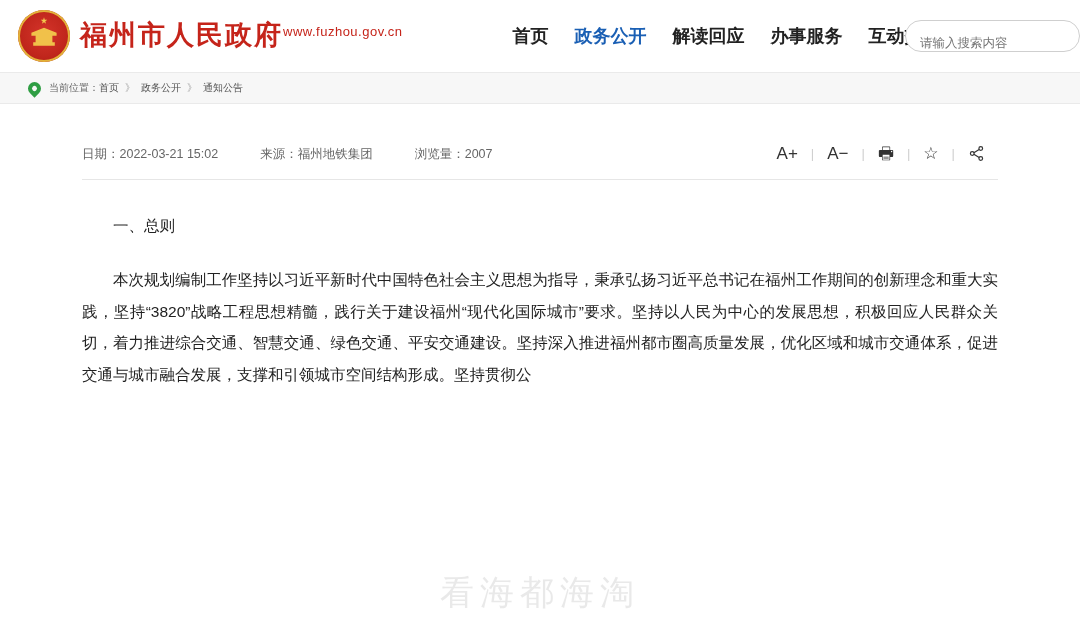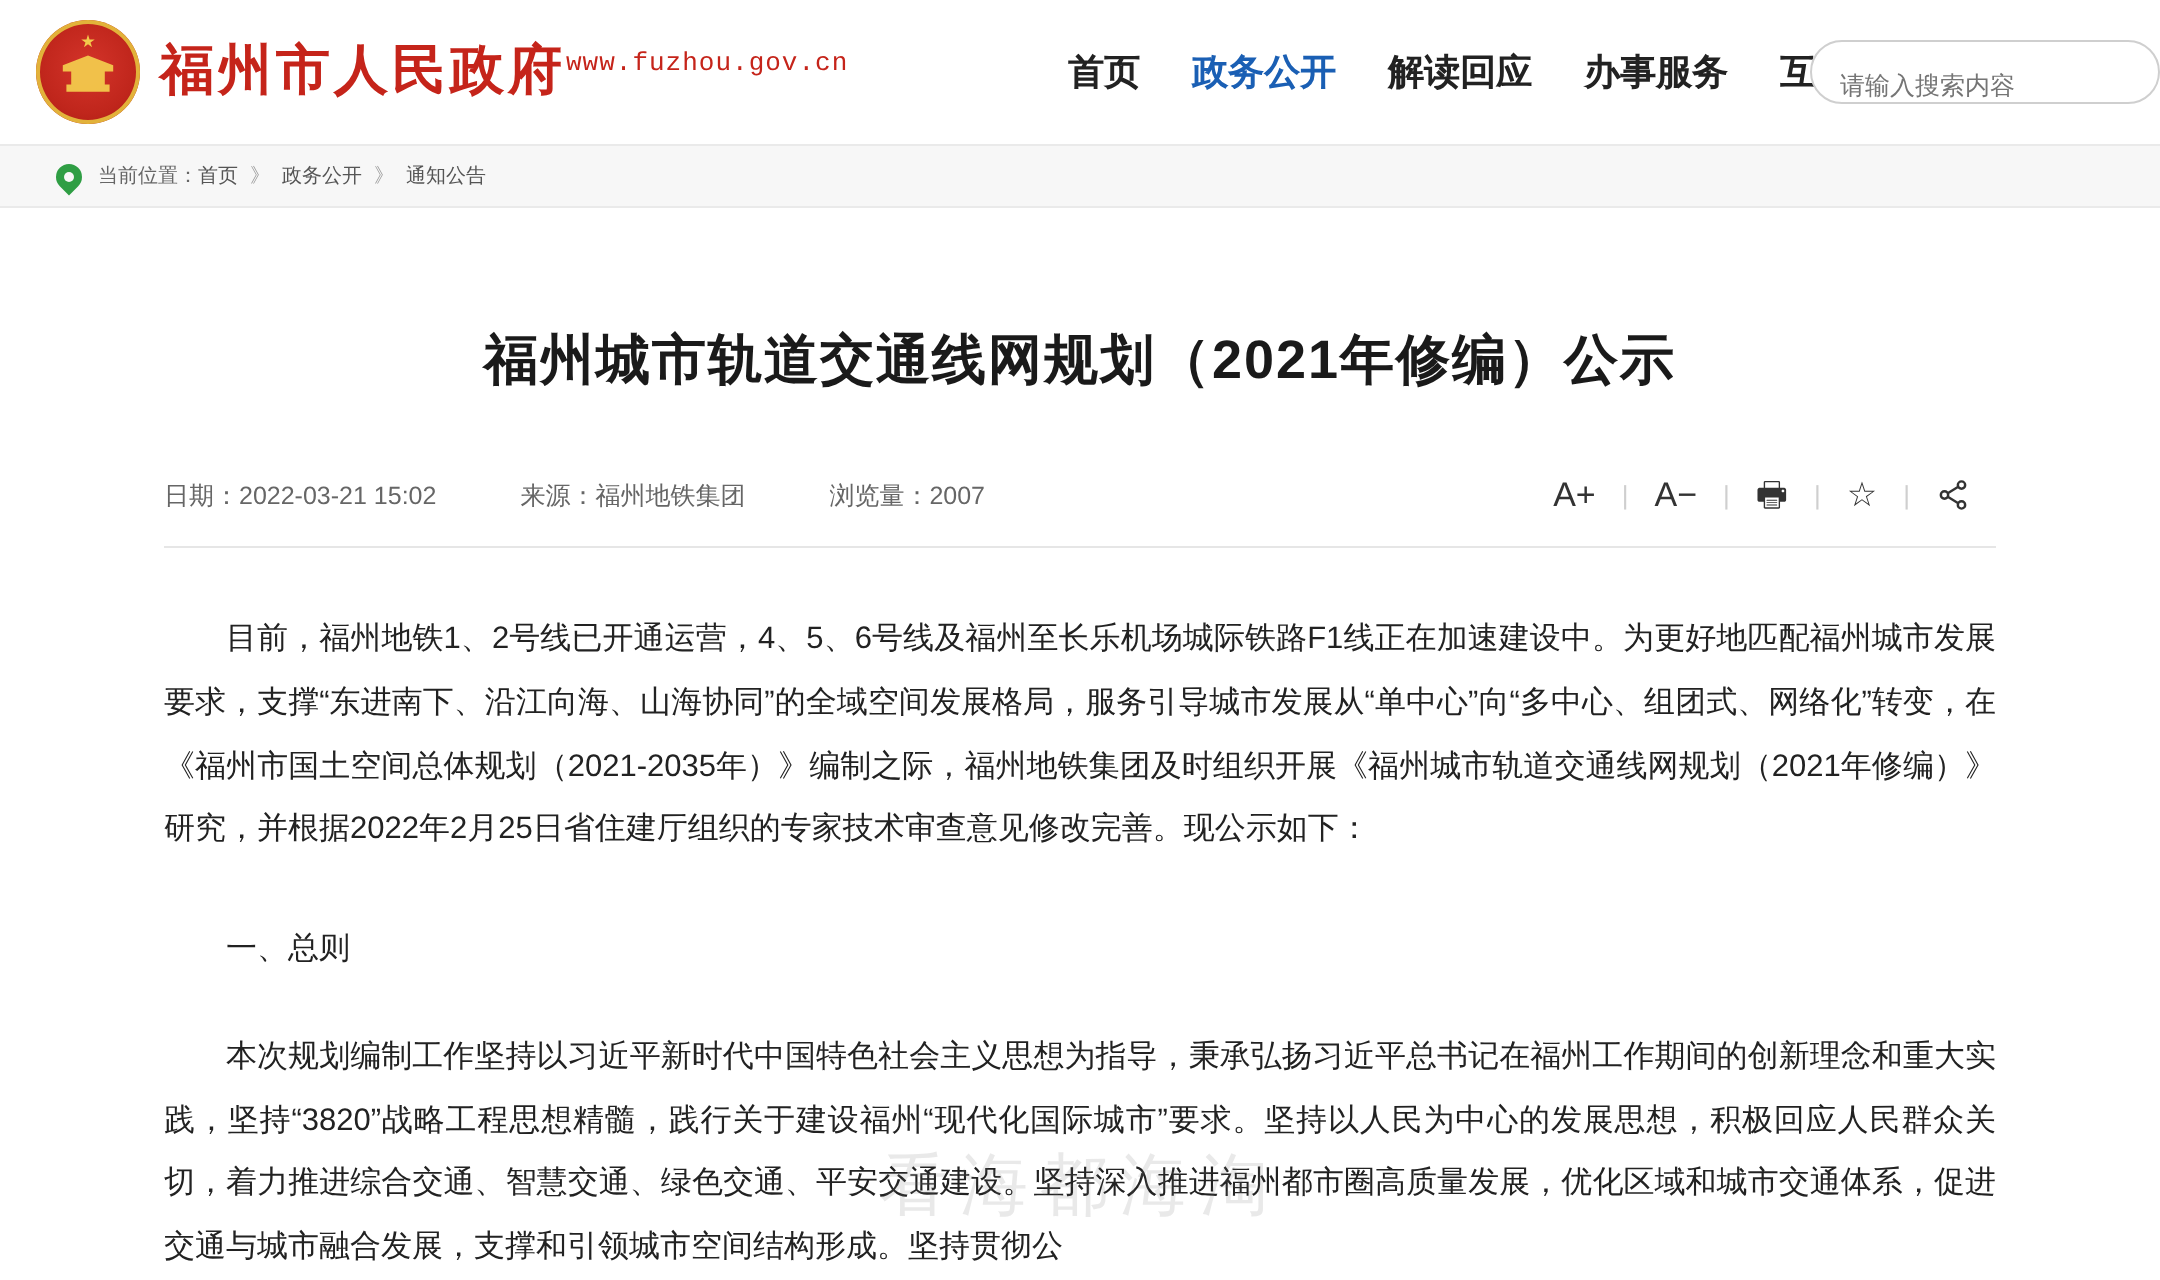--- a/index.html
+++ b/index.html
@@ -64,7 +64,7 @@
     color: #c5241a;
     letter-spacing: .5px;
     margin-top: 3px;
-    font-family: Liberation Mono, monospace;
+    font-family: Liberation Sans, sans-serif;
   }
   .nav {
     display: flex;

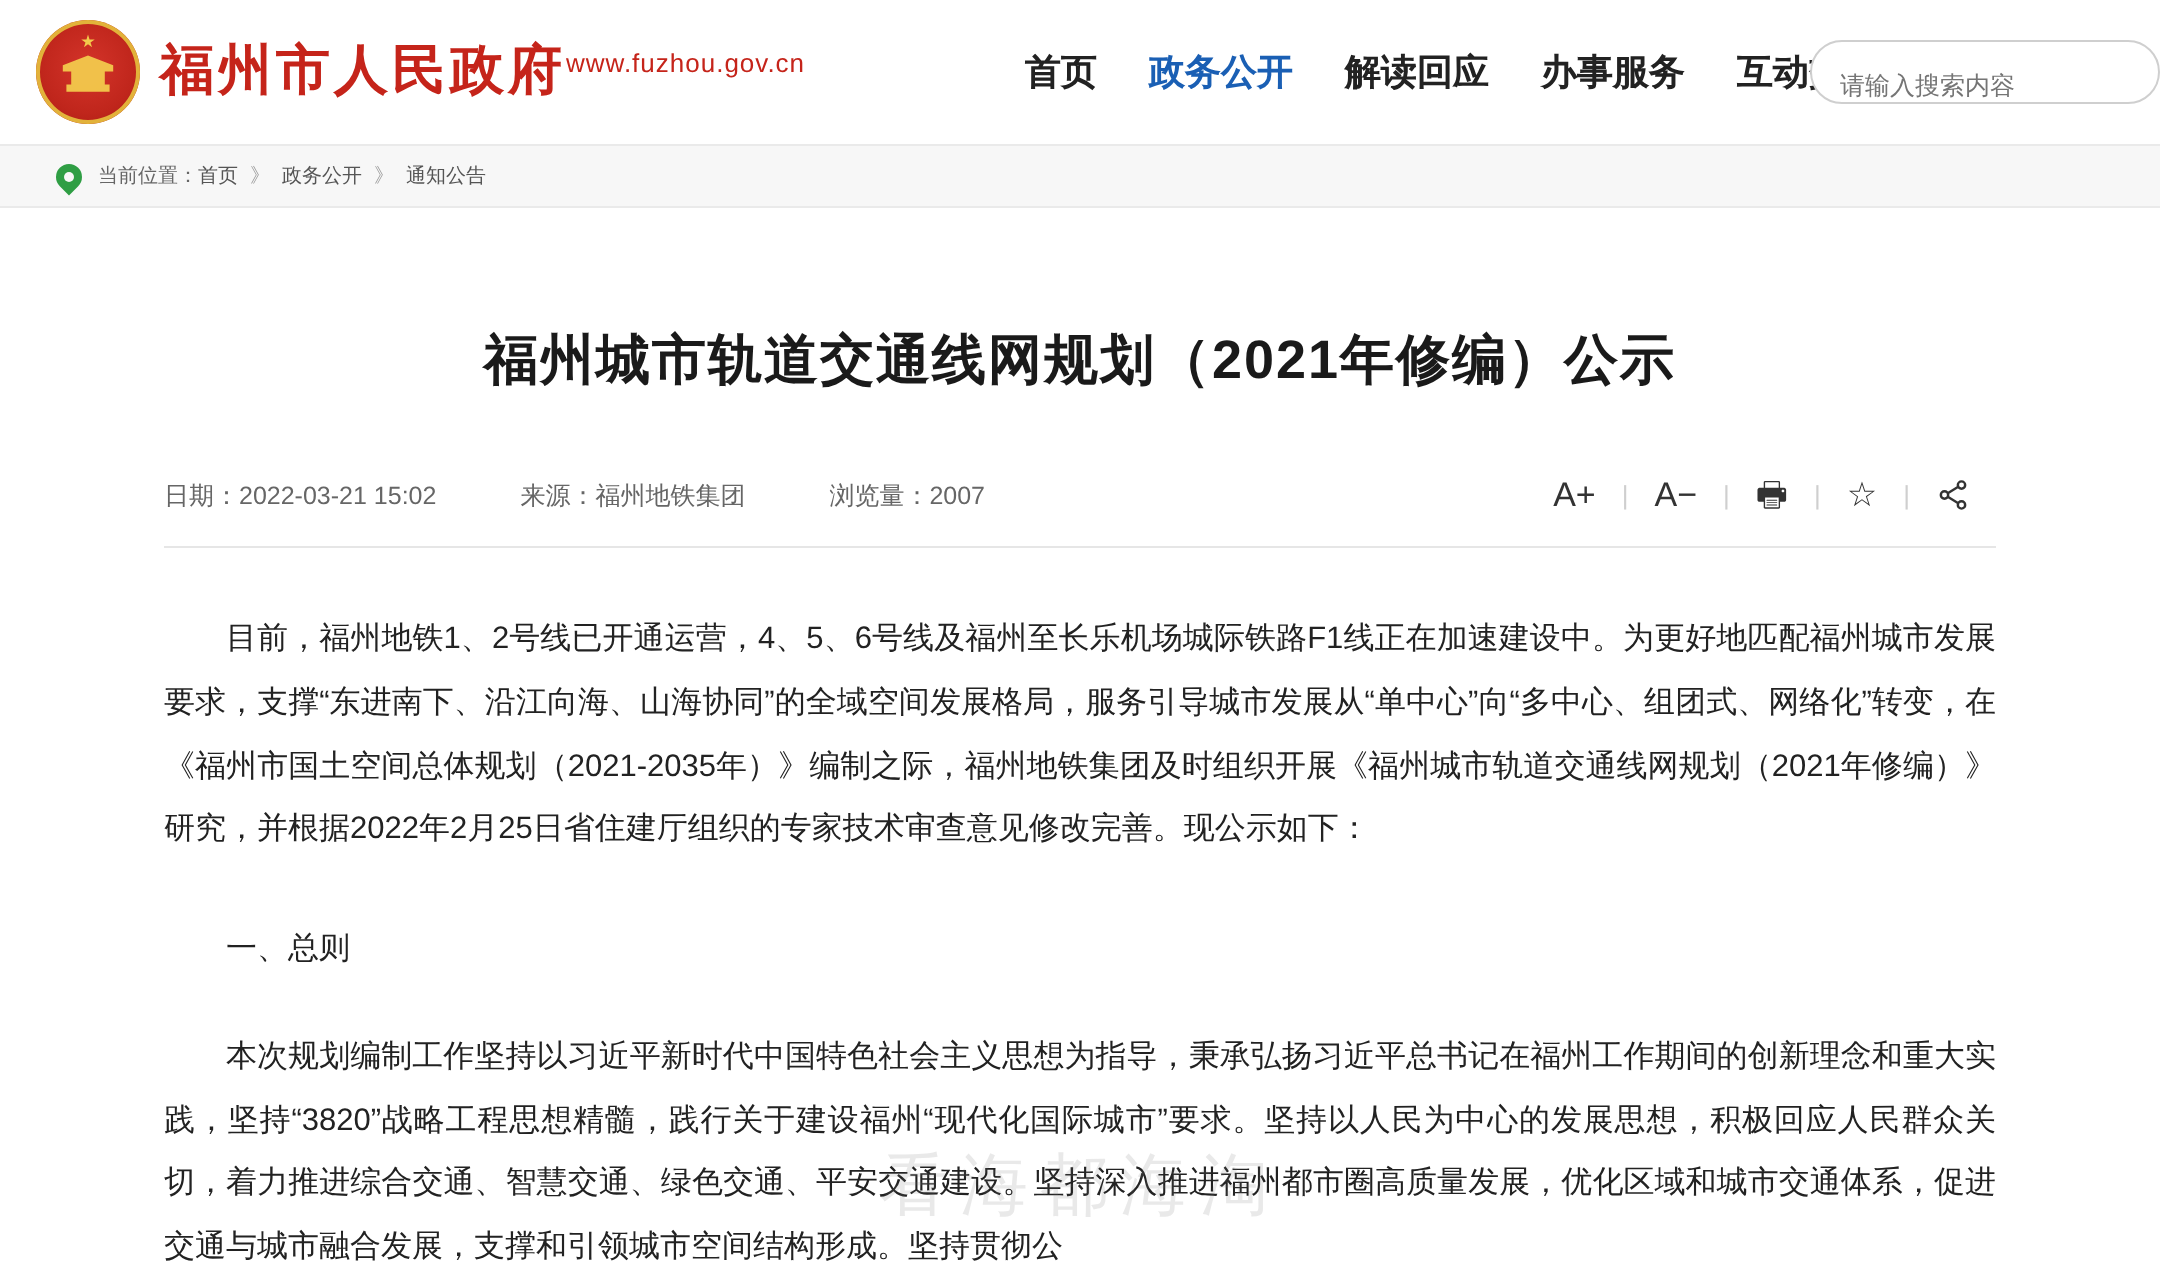--- a/index.html
+++ b/index.html
@@ -246,7 +246,6 @@
   </div>
 
   <div class="article">
-    <div class="doc-title">福州城市轨道交通线网规划（2021年修编）公示</div>
 
     <div class="meta-row">
       <span class="meta-item">

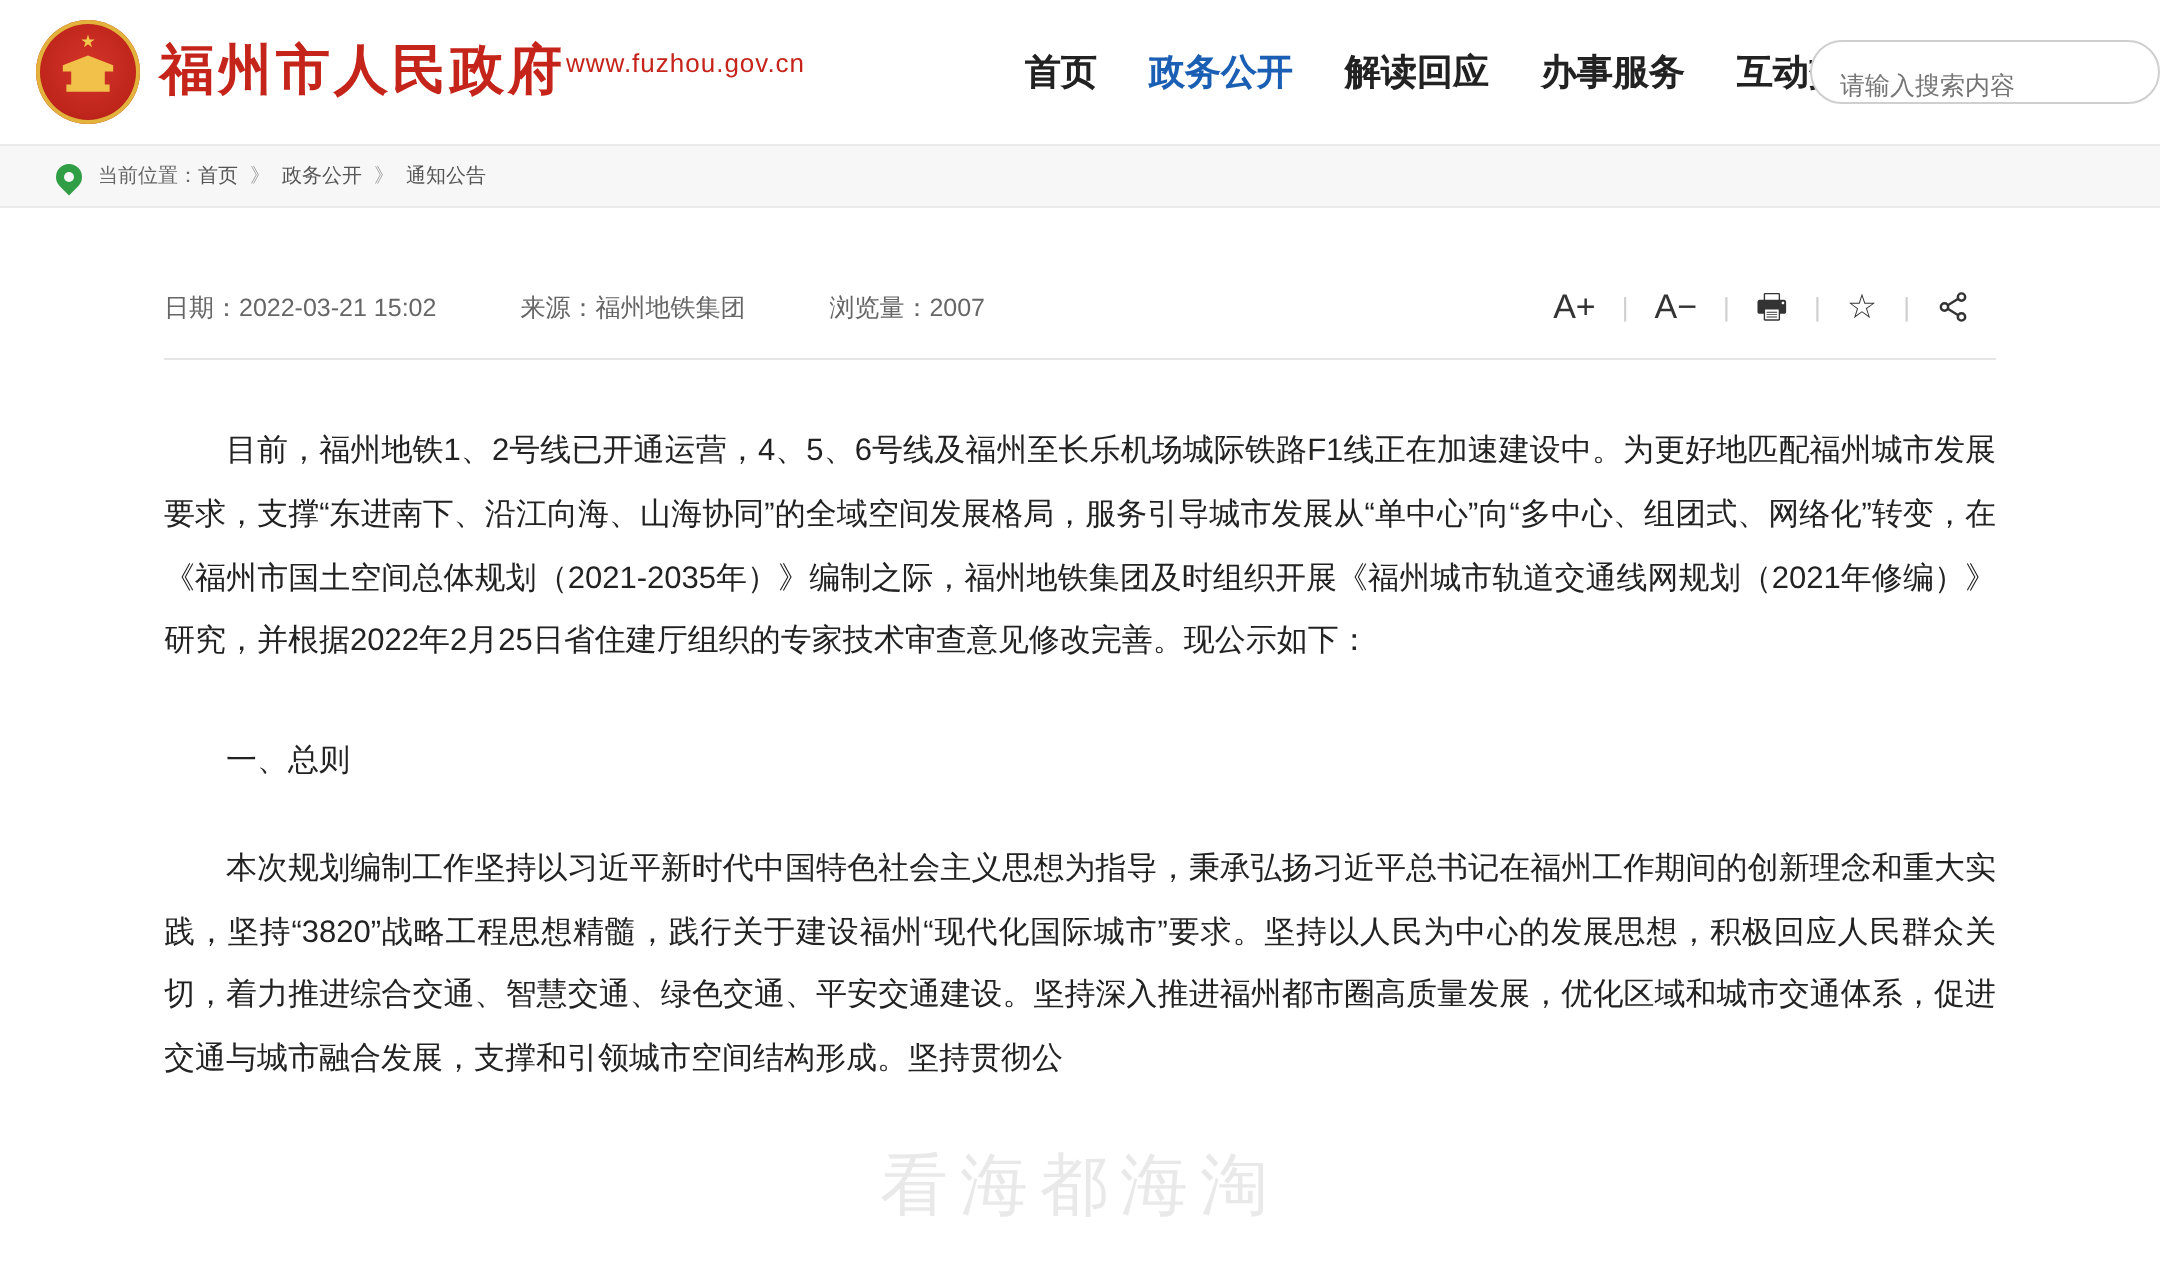--- a/index.html
+++ b/index.html
@@ -281,7 +281,6 @@
     <div class="divider"></div>
 
     <div class="body-text">
-      <p>目前，福州地铁1、2号线已开通运营，4、5、6号线及福州至长乐机场城际铁路F1线正在加速建设中。为更好地匹配福州城市发展要求，支撑“东进南下、沿江向海、山海协同”的全域空间发展格局，服务引导城市发展从“单中心”向“多中心、组团式、网络化”转变，在《福州市国土空间总体规划（2021-2035年）》编制之际，福州地铁集团及时组织开展《福州城市轨道交通线网规划（2021年修编）》研究，并根据2022年2月25日省住建厅组织的专家技术审查意见修改完善。现公示如下：</p>
       <p class="section">一、总则</p>
       <p>本次规划编制工作坚持以习近平新时代中国特色社会主义思想为指导，秉承弘扬习近平总书记在福州工作期间的创新理念和重大实践，坚持“3820”战略工程思想精髓，践行关于建设福州“现代化国际城市”要求。坚持以人民为中心的发展思想，积极回应人民群众关切，着力推进综合交通、智慧交通、绿色交通、平安交通建设。坚持深入推进福州都市圈高质量发展，优化区域和城市交通体系，促进交通与城市融合发展，支撑和引领城市空间结构形成。坚持贯彻公</p>
     </div>

